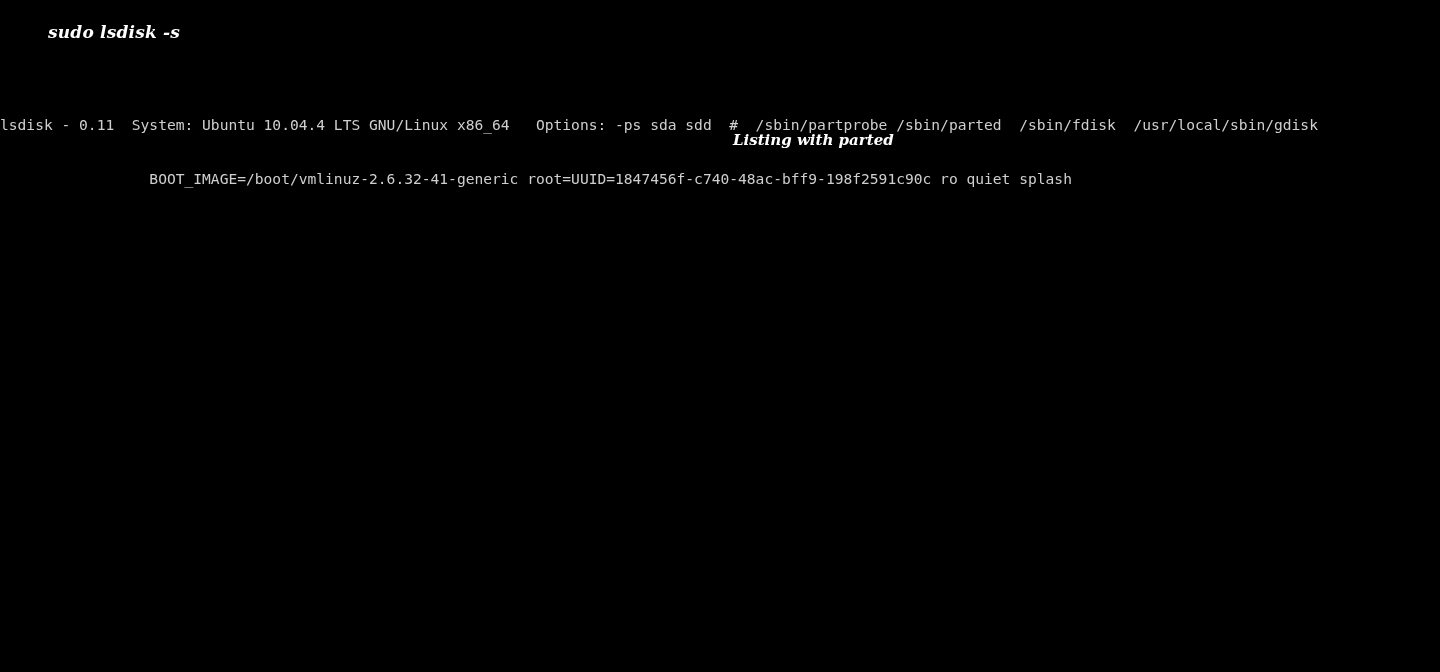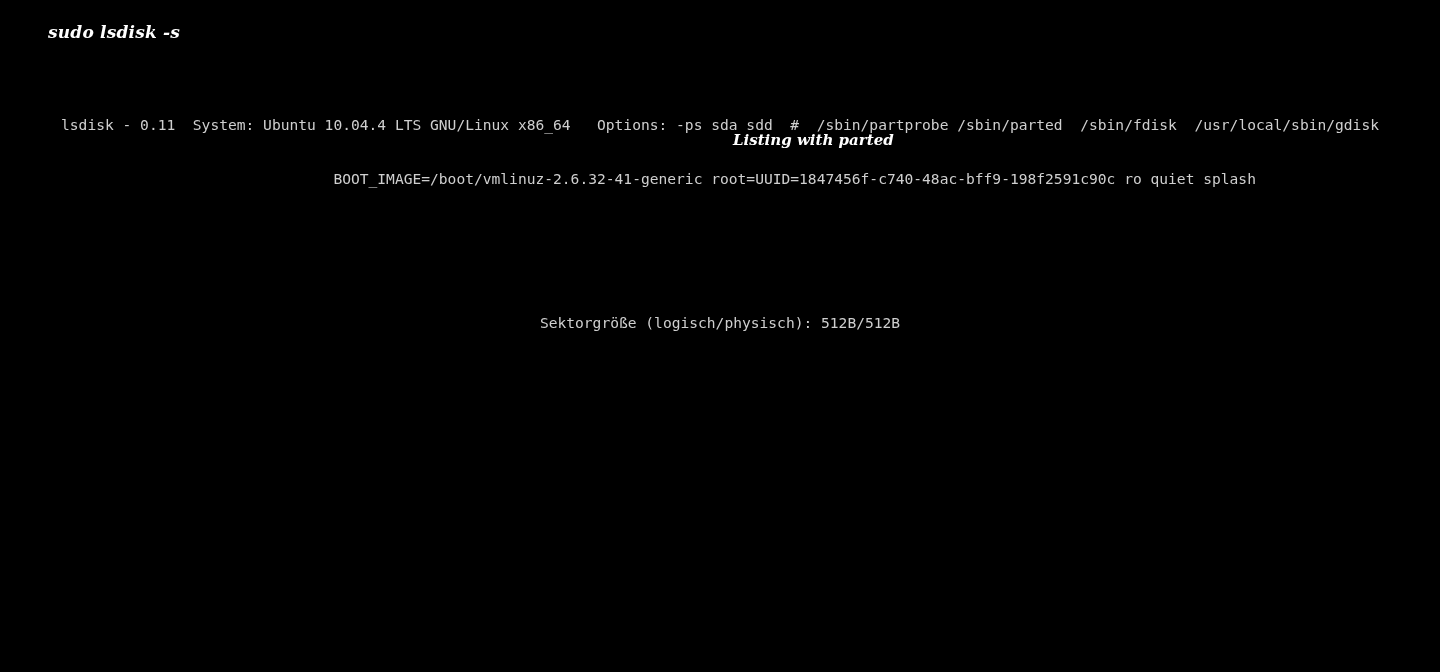--- a/index.html
+++ b/index.html
@@ -69,7 +69,6 @@
     display: block;
     height: 18px;
     white-space: pre;
-    text-align: center;
   }
   .term .line.blank {
     height: 18px;

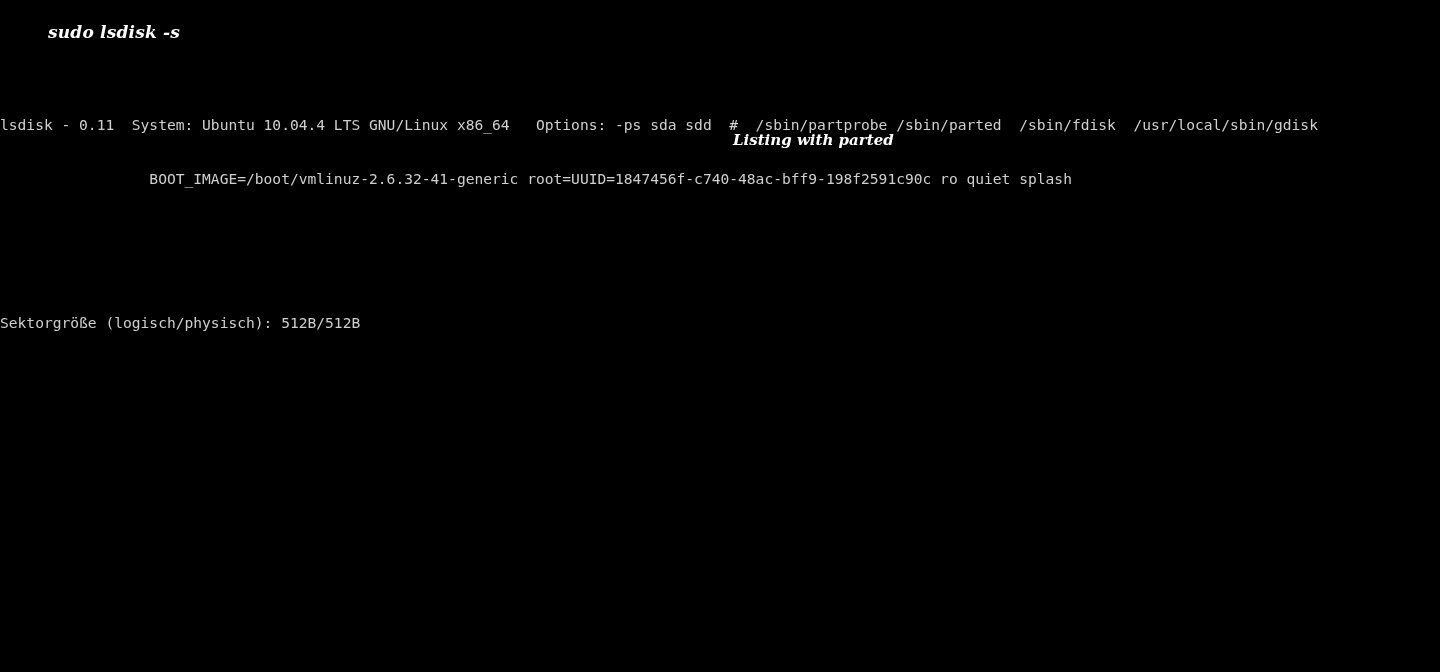--- a/index.html
+++ b/index.html
@@ -90,7 +90,6 @@
     <span class="line blank"> </span>
 
     
-    <span class="line">Sektorgröße (logisch/physisch): 512B/512B</span>
     <span class="line blank"> </span>
     
     

